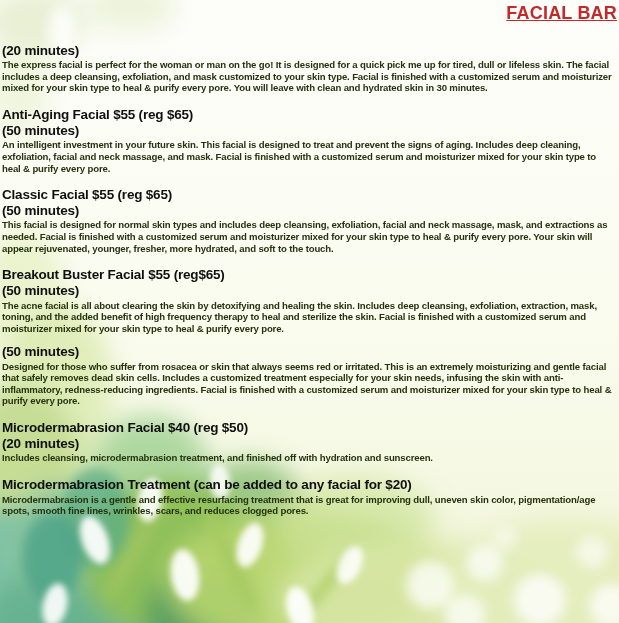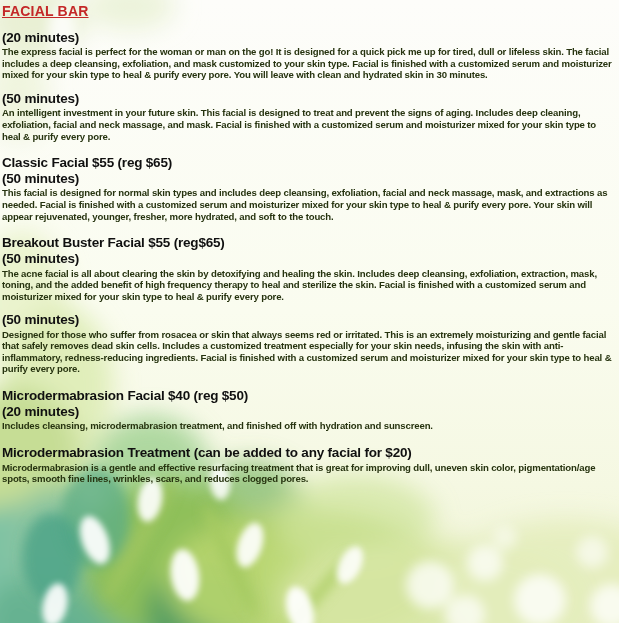--- a/index.html
+++ b/index.html
@@ -11,9 +11,9 @@
   .bg{position:absolute;inset:0;z-index:0;}
   .content{position:absolute;z-index:1;left:2px;top:1px;width:615px;}
   .page-title{
-    font-size:14px;font-weight:bold;text-align:left;
+    font-size:18px;font-weight:bold;text-align:right;
     text-decoration:underline;color:var(--title-red,#c42828);
-    margin:2px 0 12px;letter-spacing:.2px;
+    margin:2px 0 20px;letter-spacing:.2px;
   }
   .section{margin-top:11px;}
   .section.first{margin-top:1px;}

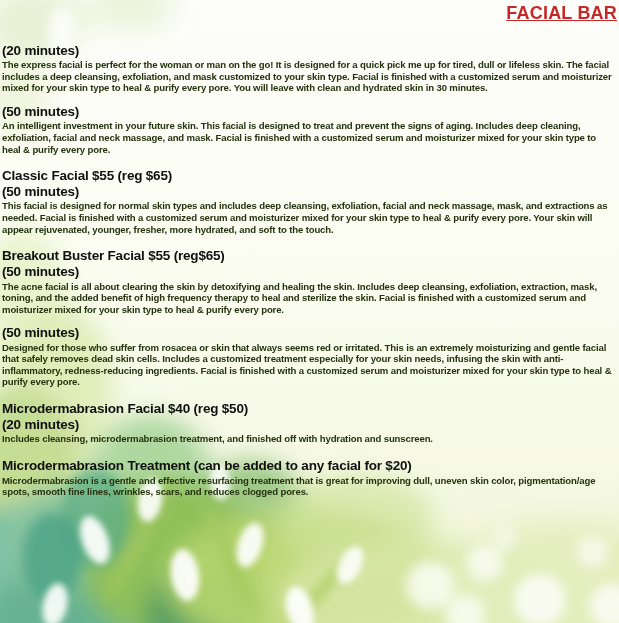--- a/index.html
+++ b/index.html
@@ -110,6 +110,7 @@
   </div>
 
   <div class="section">
+    <span class="svc-title">Anti-Aging Facial $55 (reg $65)</span>
     <span class="svc-duration">(50 minutes)</span>
     <p class="svc-desc">An intelligent investment in your future skin. This facial is designed to treat and prevent the signs of aging. Includes deep cleaning, exfoliation, facial and neck massage, and mask. Facial is finished with a customized serum and moisturizer mixed for your skin type to heal &amp; purify every pore.</p>
   </div>

